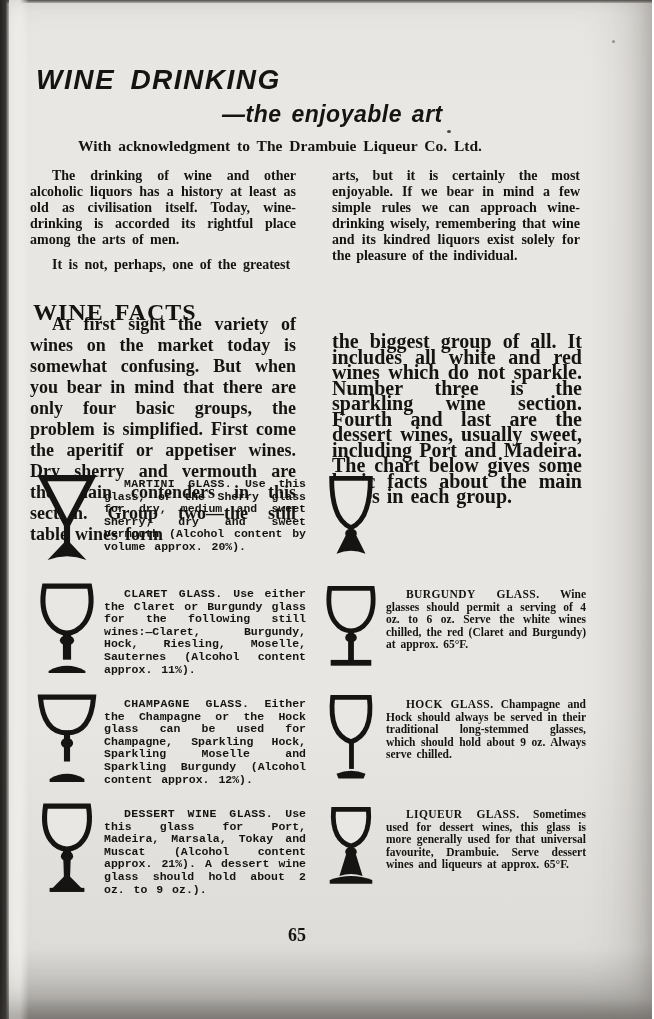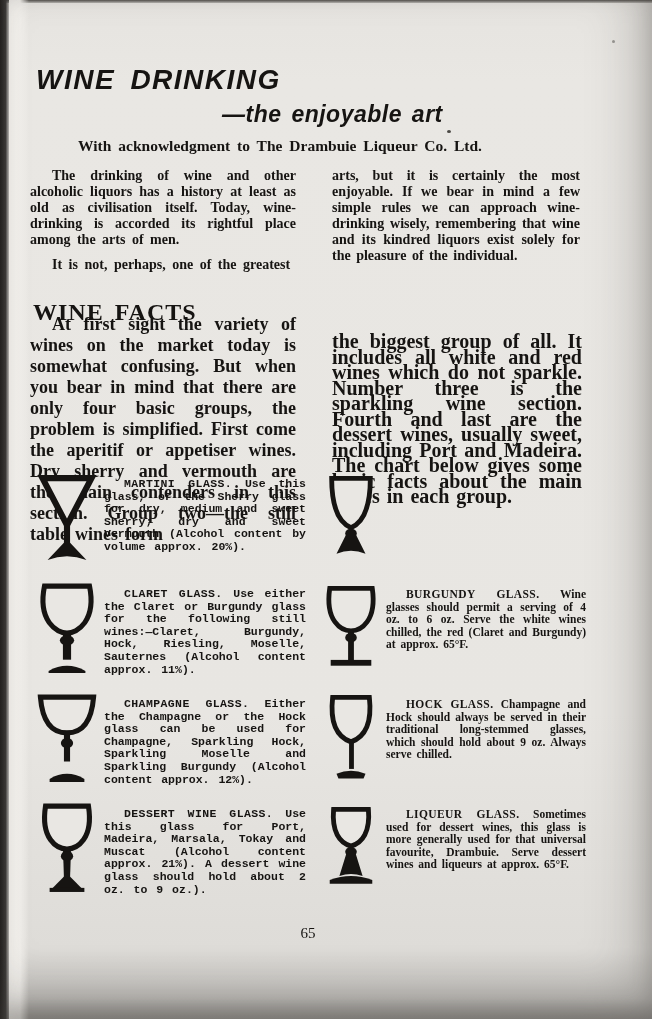--- a/index.html
+++ b/index.html
@@ -60,7 +60,7 @@
   .entry-col-r .glass-text{left:64px;width:200px;}
   .gname{letter-spacing:.4px;}
 
-  .page-number{position:absolute;left:288px;top:925px;width:40px;text-align:center;font-size:15px;font-weight:normal;}
+  .page-number{position:absolute;left:288px;top:925px;width:40px;font-size:18px;font-weight:bold;}
 </style>
 </head>
 <body>

